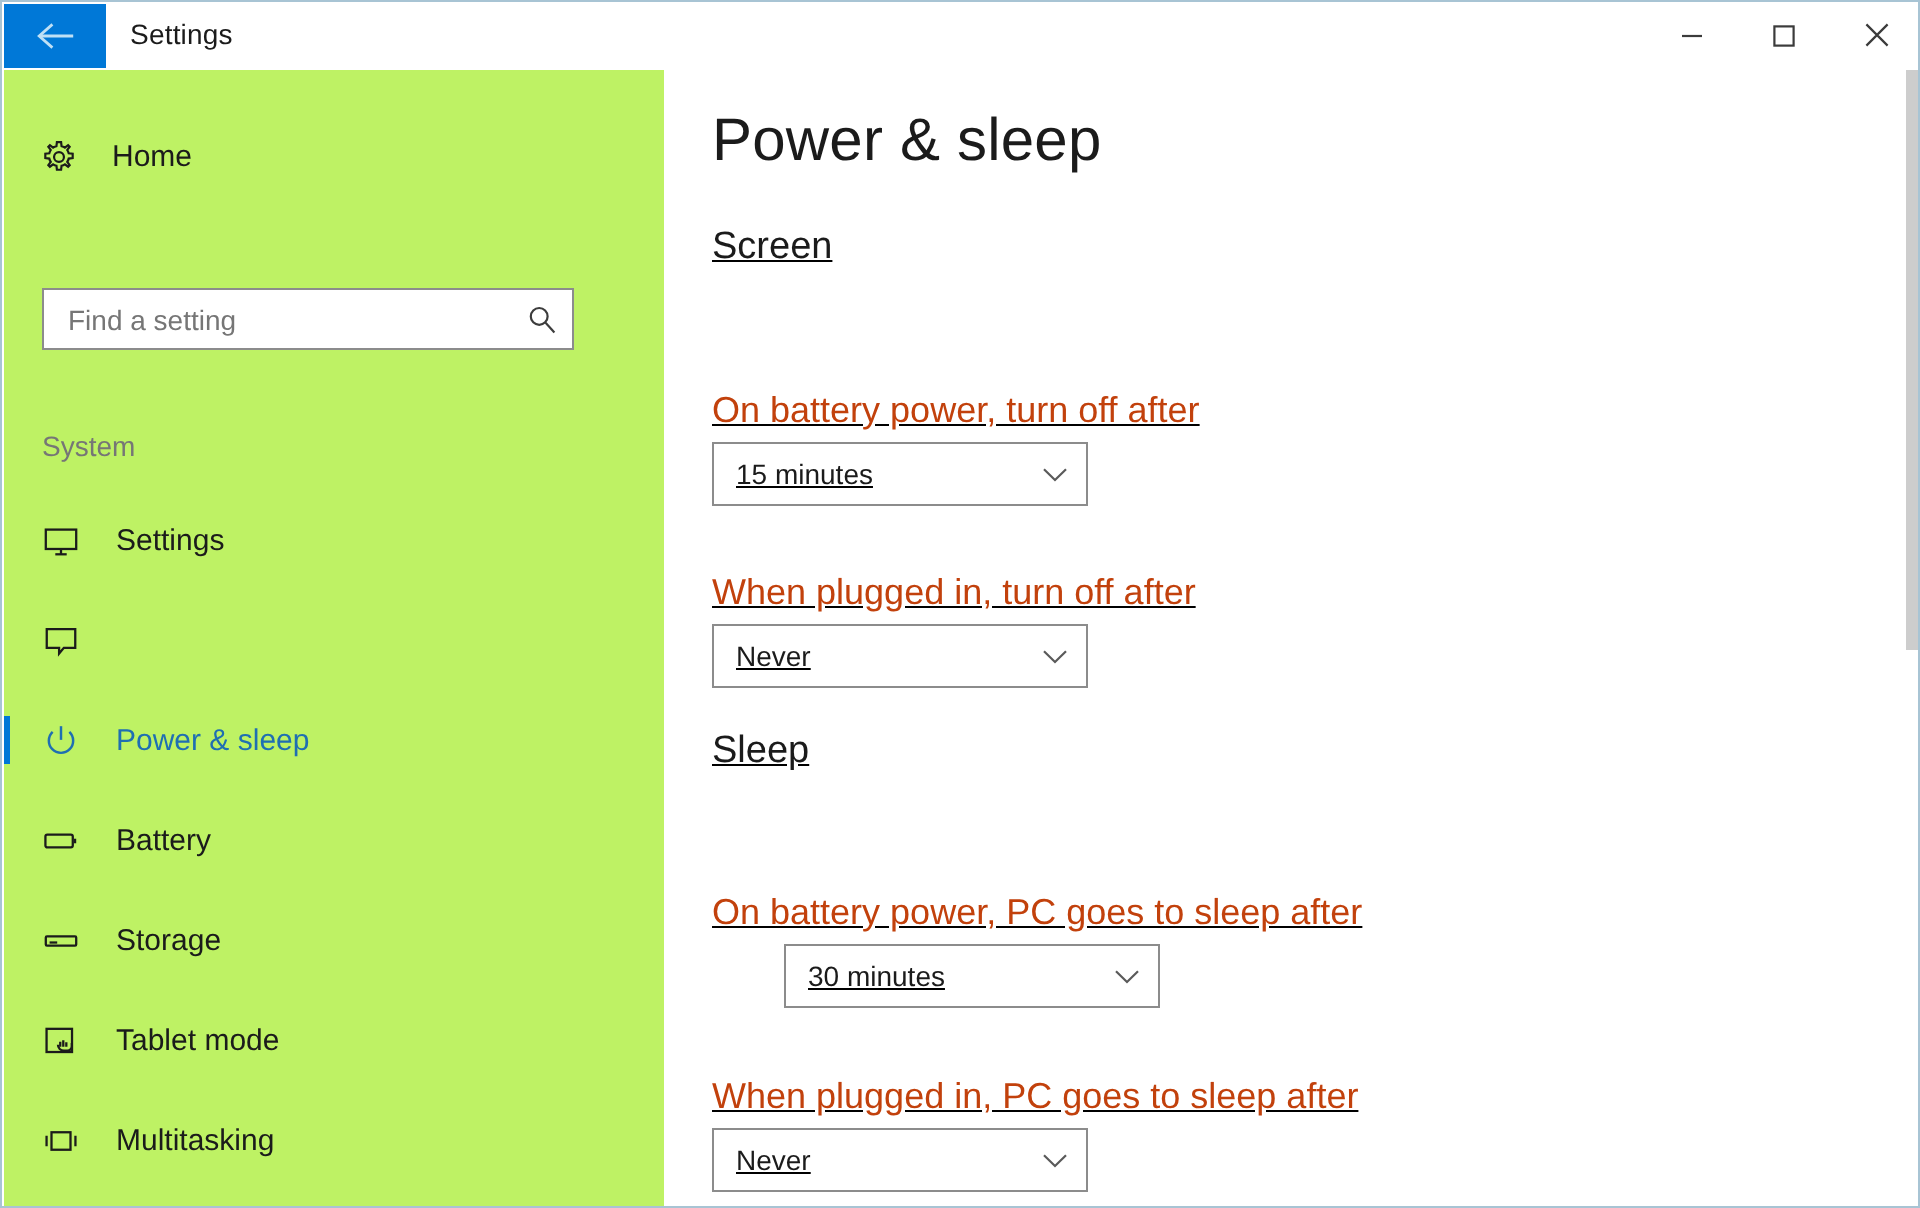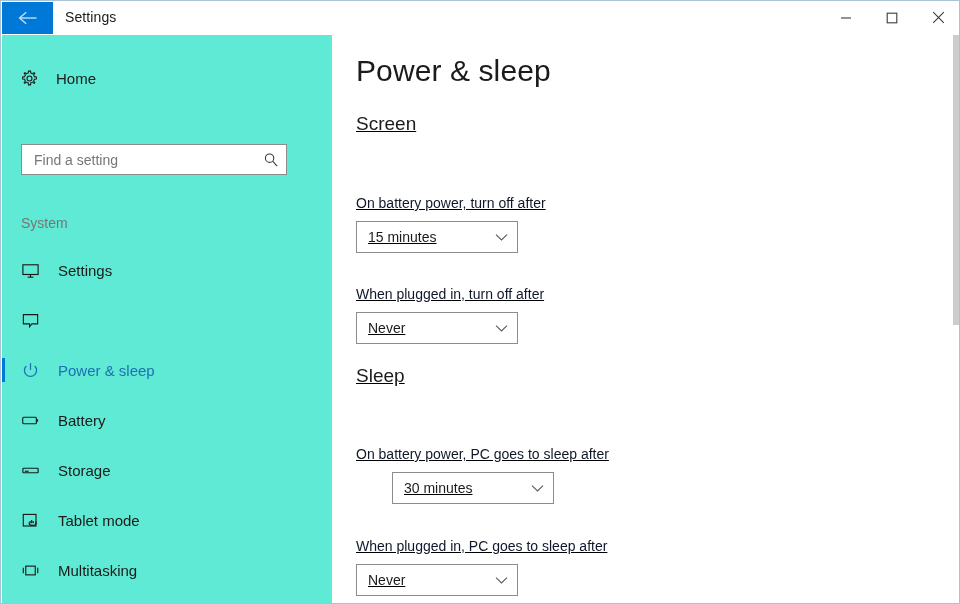--- a/index.html
+++ b/index.html
@@ -83,7 +83,7 @@
     top: 34px;
     width: 330px;
     height: 569px;
-    background: #5eead4;
+    background: #bef264;
     box-sizing: border-box;
     padding-left: 32px;
   }

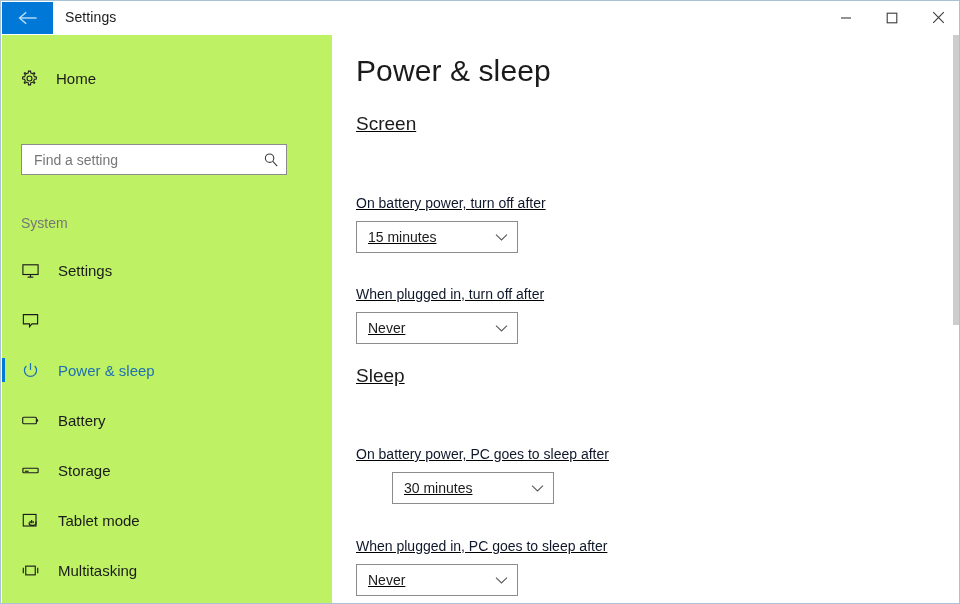--- a/index.html
+++ b/index.html
@@ -227,8 +227,8 @@
     white-space: nowrap;
   }
   .field-label {
-    font-size: 14px;
-    color: #0f172a;
+    font-size: 18px;
+    color: #c2410c;
     white-space: nowrap;
   }
 

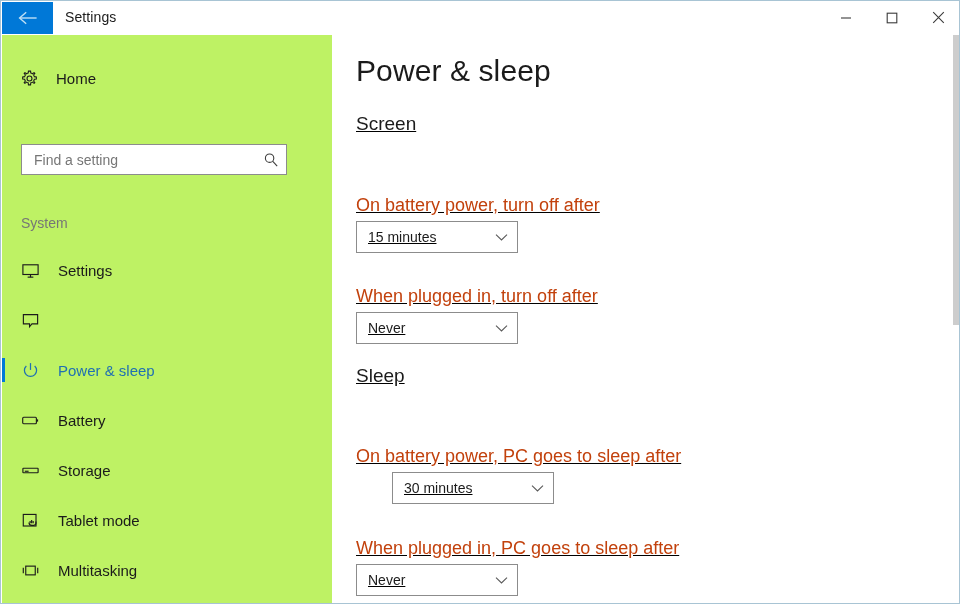--- a/index.html
+++ b/index.html
@@ -233,7 +233,7 @@
   }
 
   .combo {
-    width: 162px;
+    width: 188px;
     height: 32px;
     border: 1px solid #8c8c8c;
     background: #ffffff;

